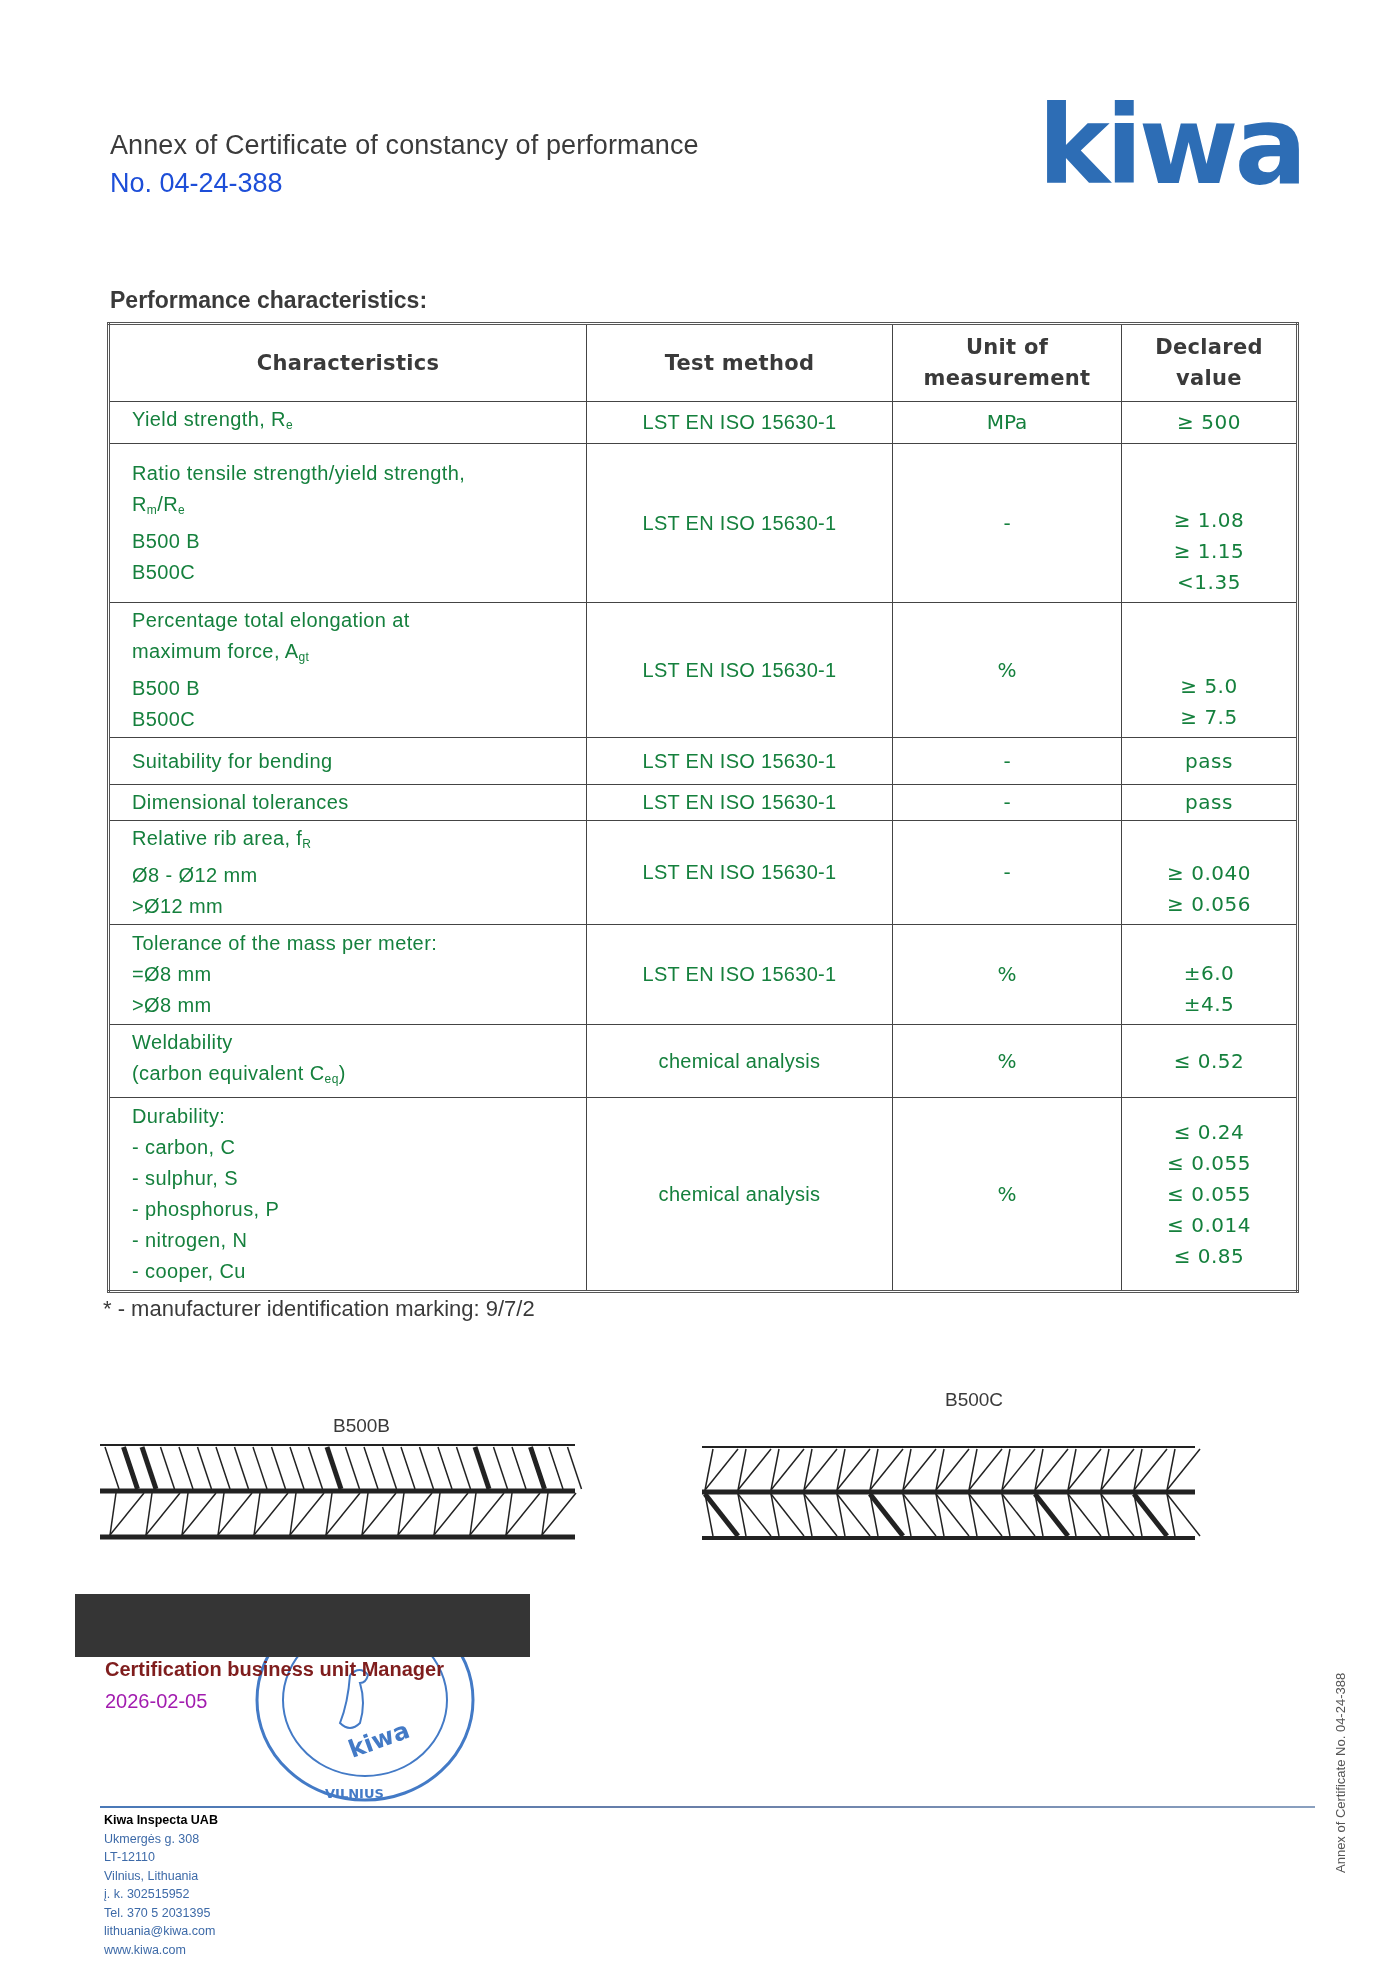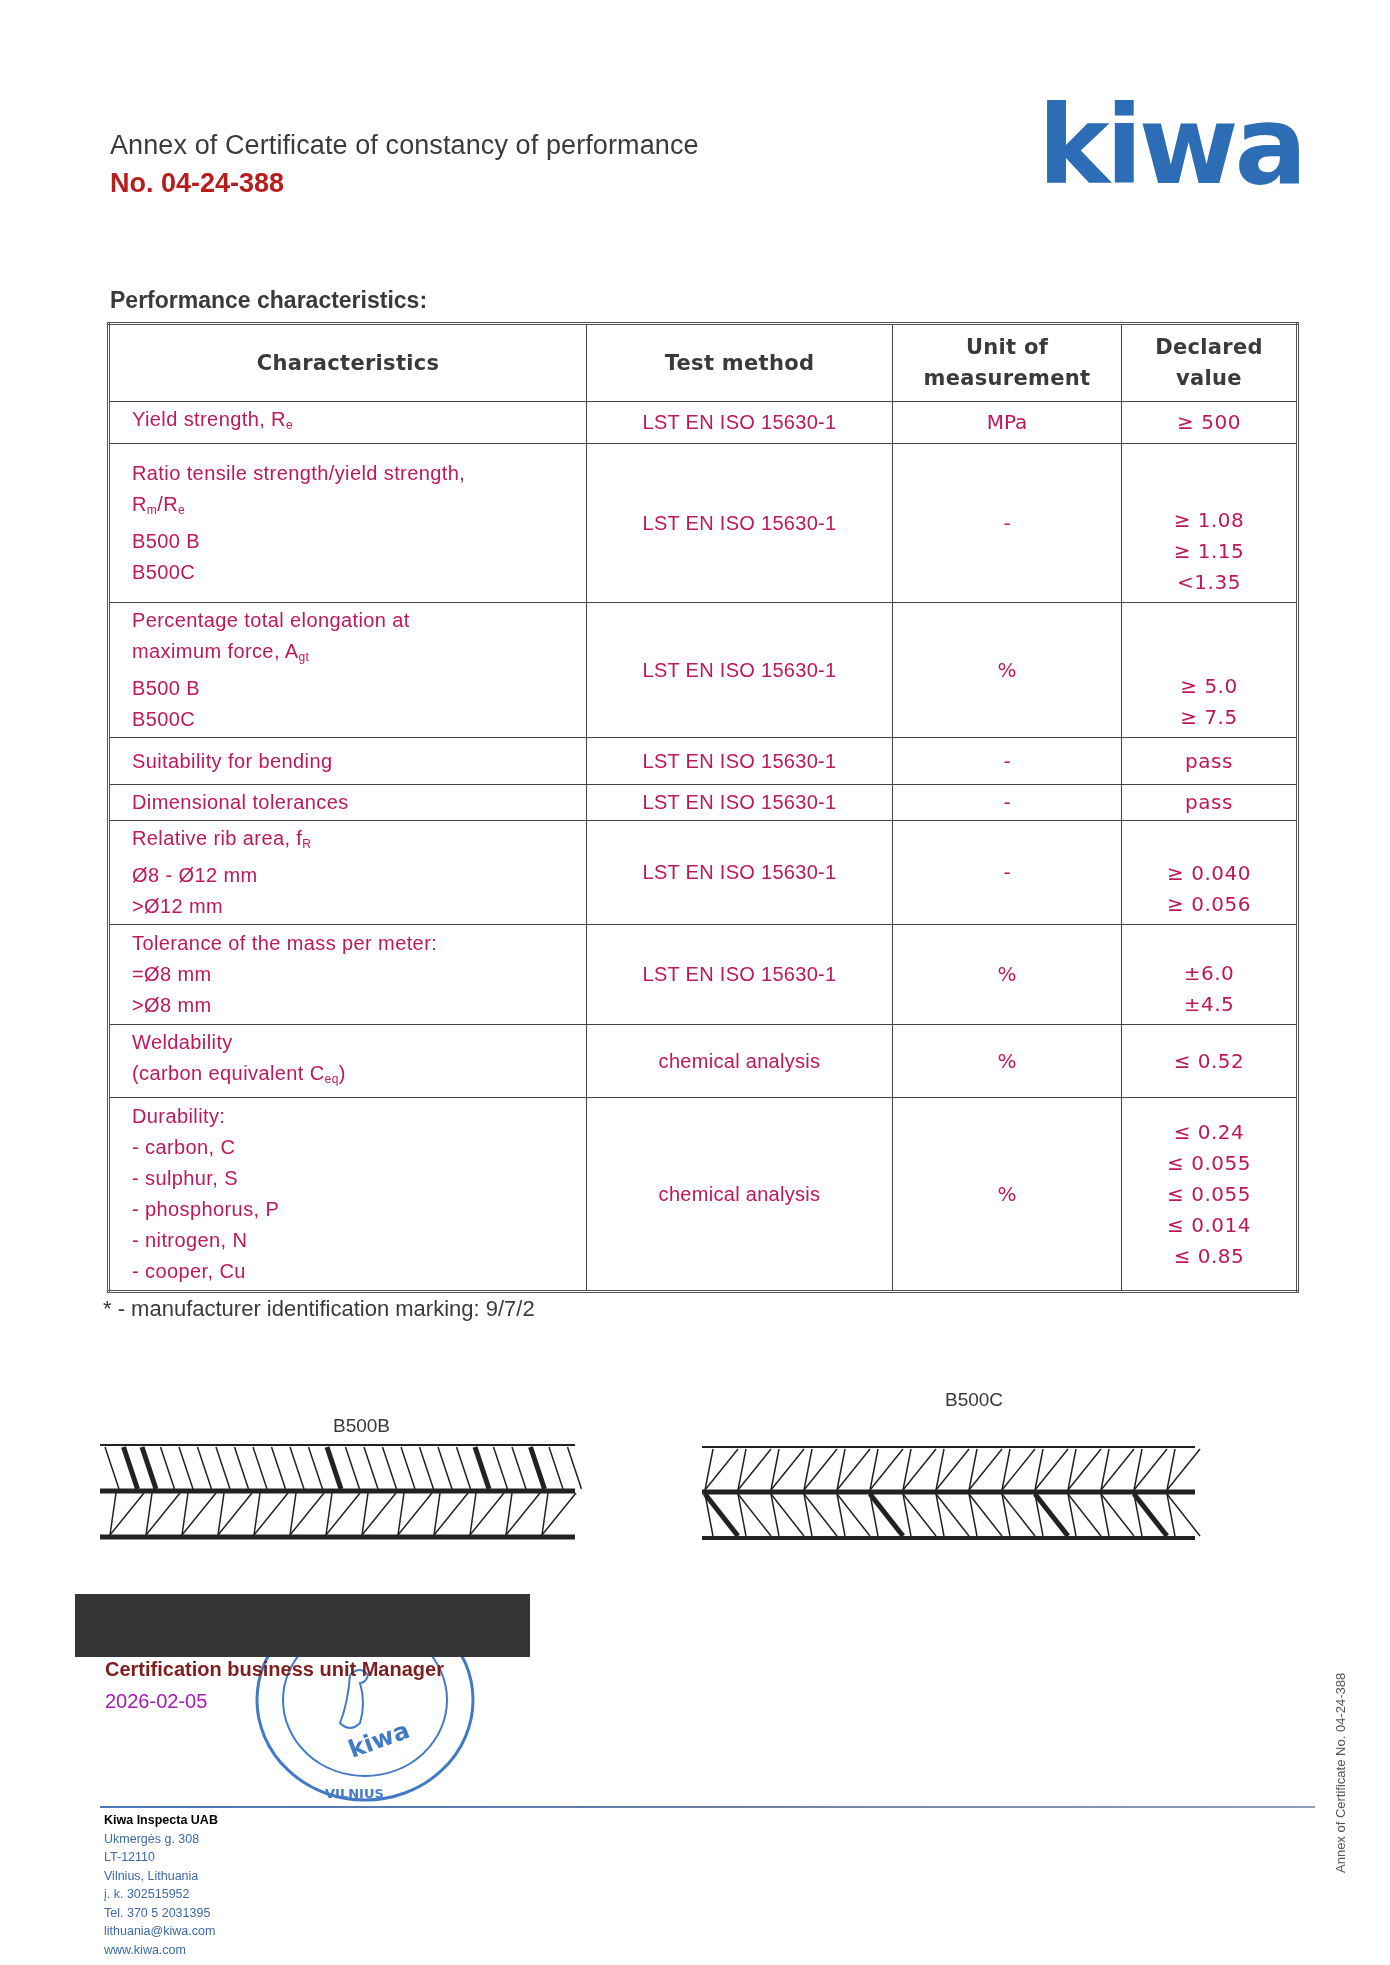--- a/index.html
+++ b/index.html
@@ -7,7 +7,7 @@
     body { position: relative; font-family: "Liberation Sans", sans-serif; color: #3a3a3a; overflow: hidden; }
 
     .header-title { position: absolute; left: 110px; top: 130px; font-size: 27px; font-weight: 400; color: #3b3b3b; letter-spacing: 0.1px; }
-    .header-number { position: absolute; left: 110px; top: 168px; font-size: 27px; font-weight: 700; color: #b91c1c; }
+    .header-number { position: absolute; left: 110px; top: 168px; font-size: 27px; font-weight: 400; color: #1d4ed8; }
 
     .logo { position: absolute; left: 1038px; top: 92px; font-family: "DejaVu Sans", sans-serif; font-weight: 700; font-size: 108px; line-height: 1; color: #2d6db5; letter-spacing: -4px; }
 

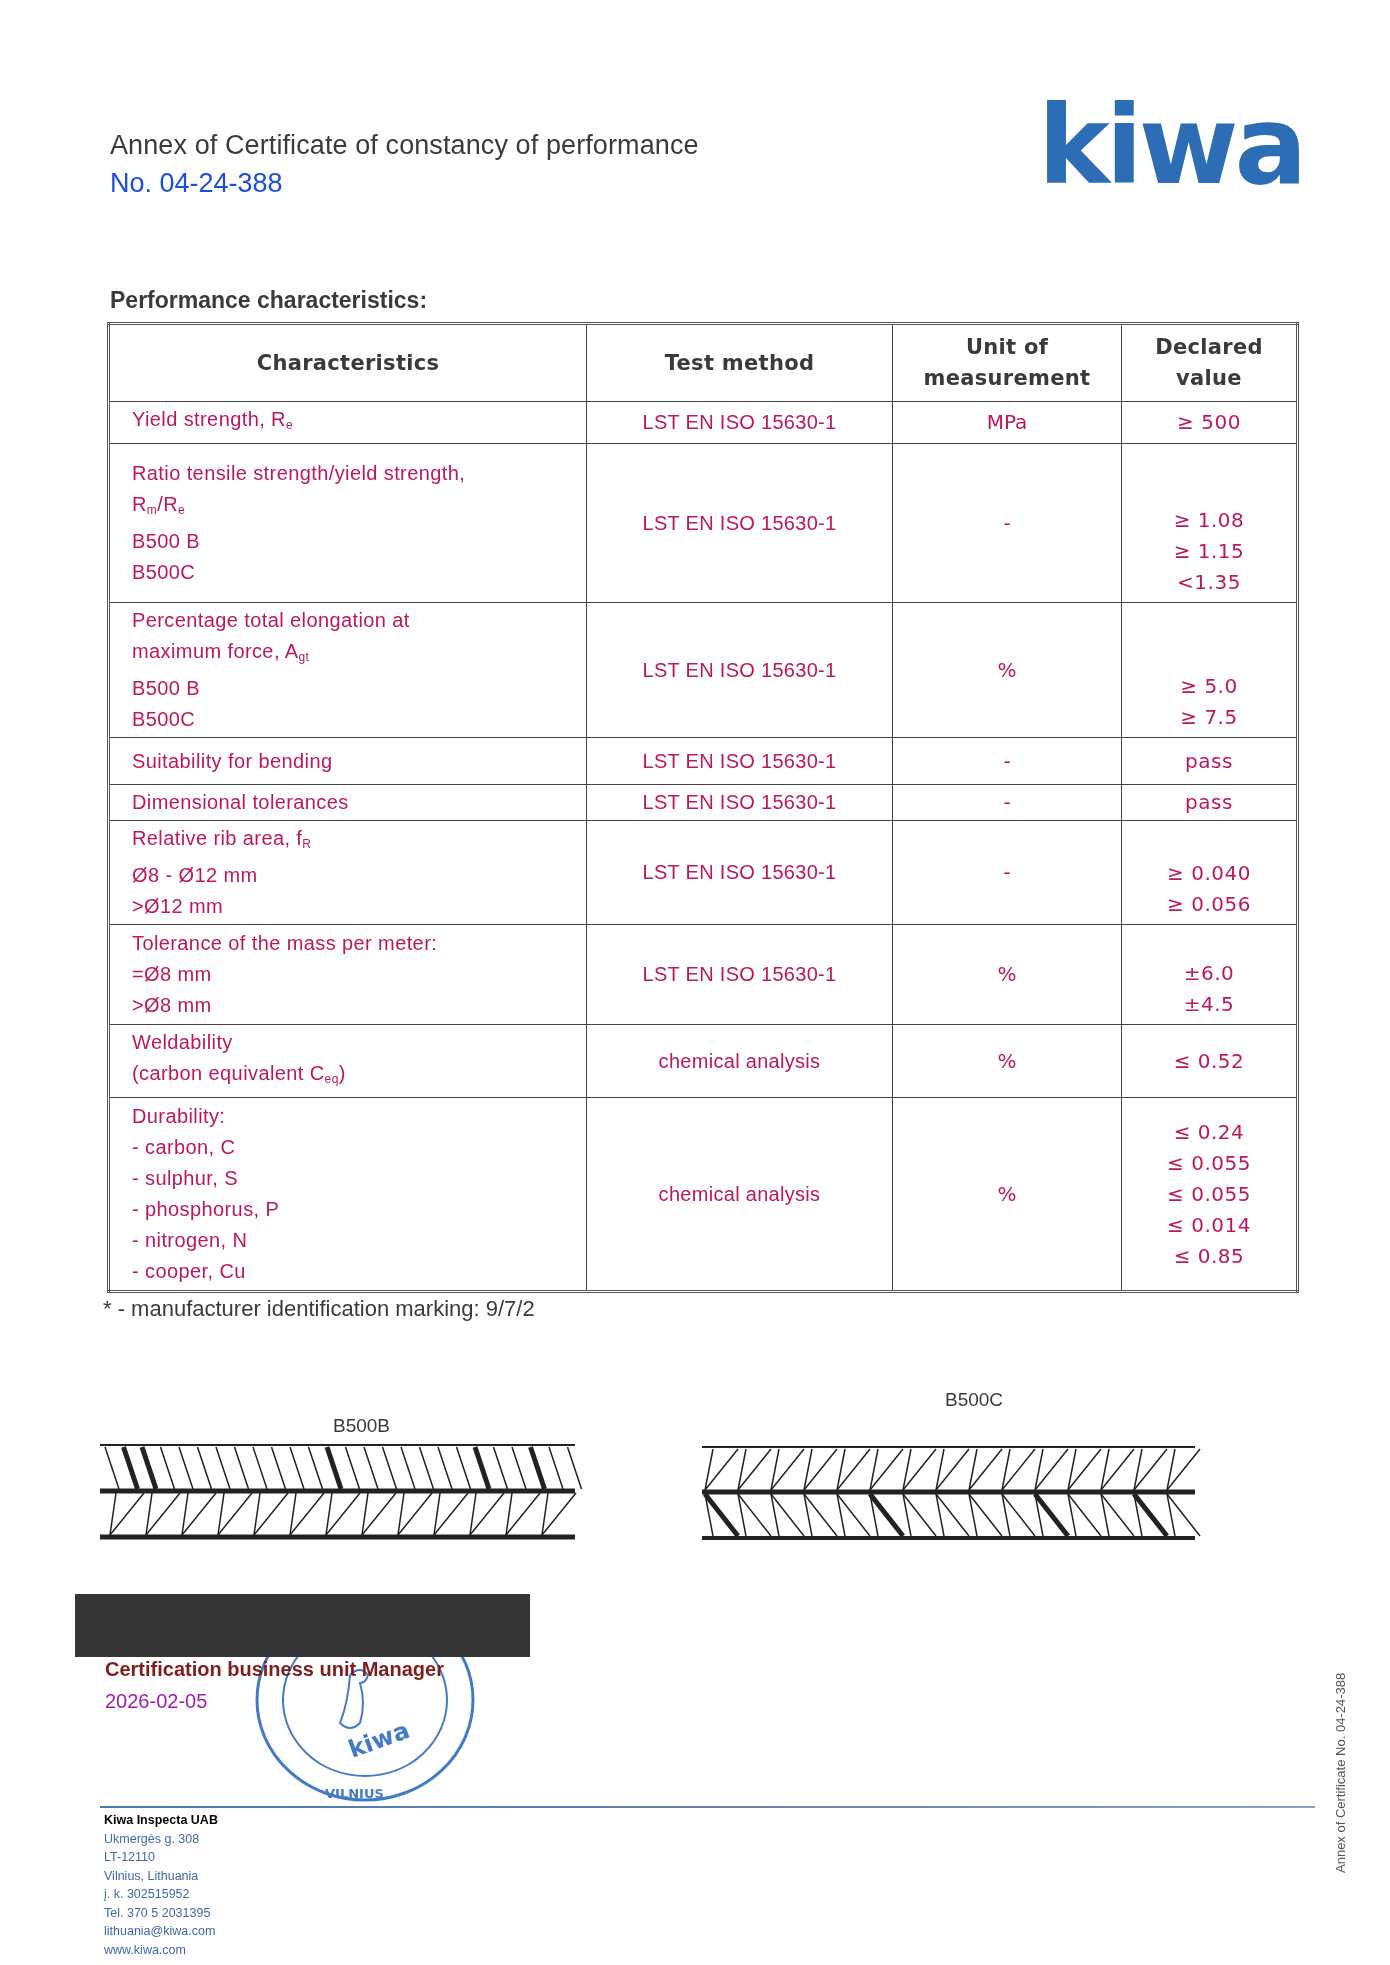--- a/index.html
+++ b/index.html
@@ -14,7 +14,7 @@
     .section-title { position: absolute; left: 110px; top: 287px; font-size: 23px; font-weight: 700; color: #3a3a3a; }
 
     table.perf { position: absolute; left: 107px; top: 322px; width: 1192px; border-collapse: collapse; border: 3px double #555; padding-left: 42px; }
-    table.perf th, table.perf td { border: 1.5px solid #444; vertical-align: middle; font-size: 20px; color: #be185d; }
+    table.perf th, table.perf td { border: 1.5px solid #444; vertical-align: middle; font-size: 20px; color: #15803d; }
     table.perf th { font-family: "DejaVu Sans", sans-serif; font-weight: 700; font-size: 21px; text-align: center; line-height: 31px; height: 78px; letter-spacing: 0.3px; color: #3a3a3a; }
     table.perf td { line-height: 31px; padding: 2px 0; }
     td.c-char { width: 478px; padding-left: 22px !important; text-align: left; font-family: "Liberation Sans", sans-serif; letter-spacing: 0.4px; }

